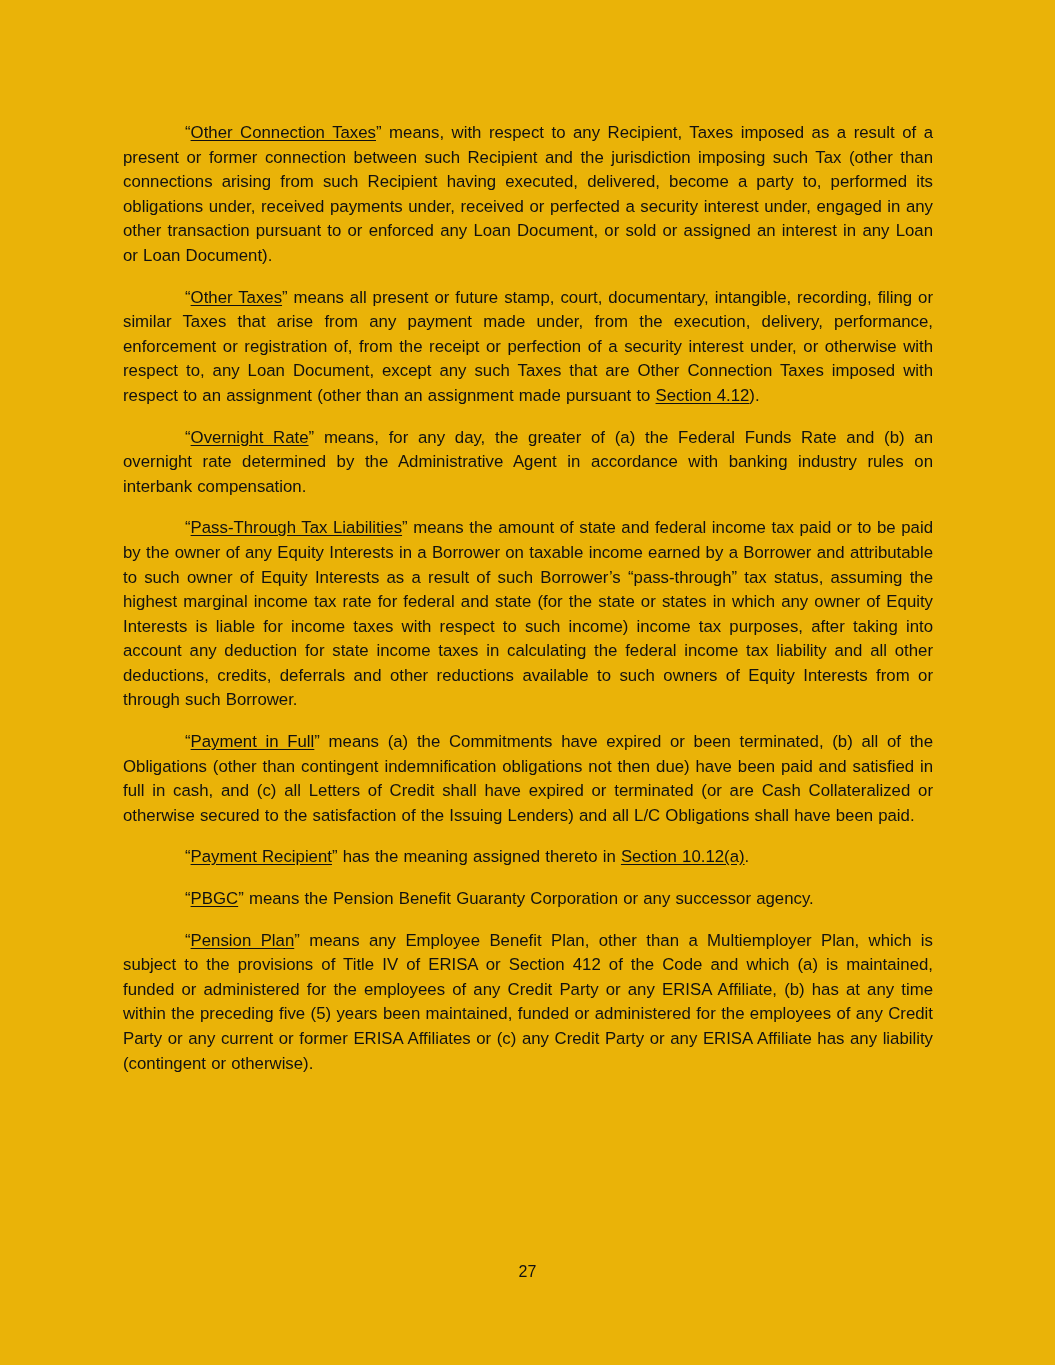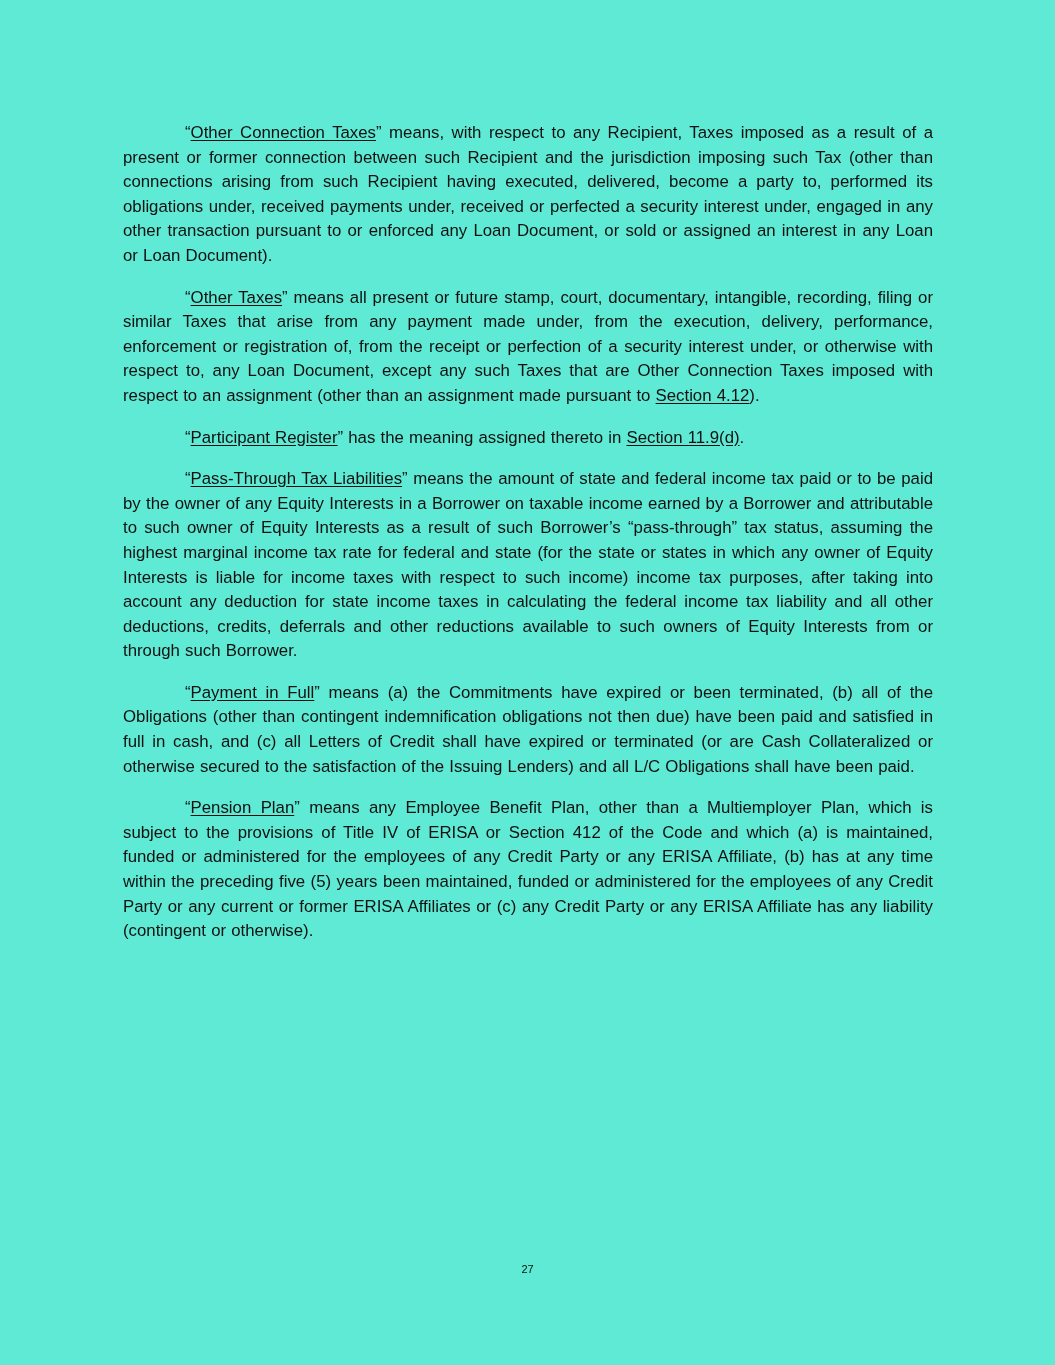--- a/index.html
+++ b/index.html
@@ -11,7 +11,7 @@
       position: relative;
       width: 1055px;
       height: 1365px;
-      background: #5eead4;
+      background: #eab308;
       color: #111111;
       font-family: "Liberation Sans", sans-serif;
       overflow: hidden;

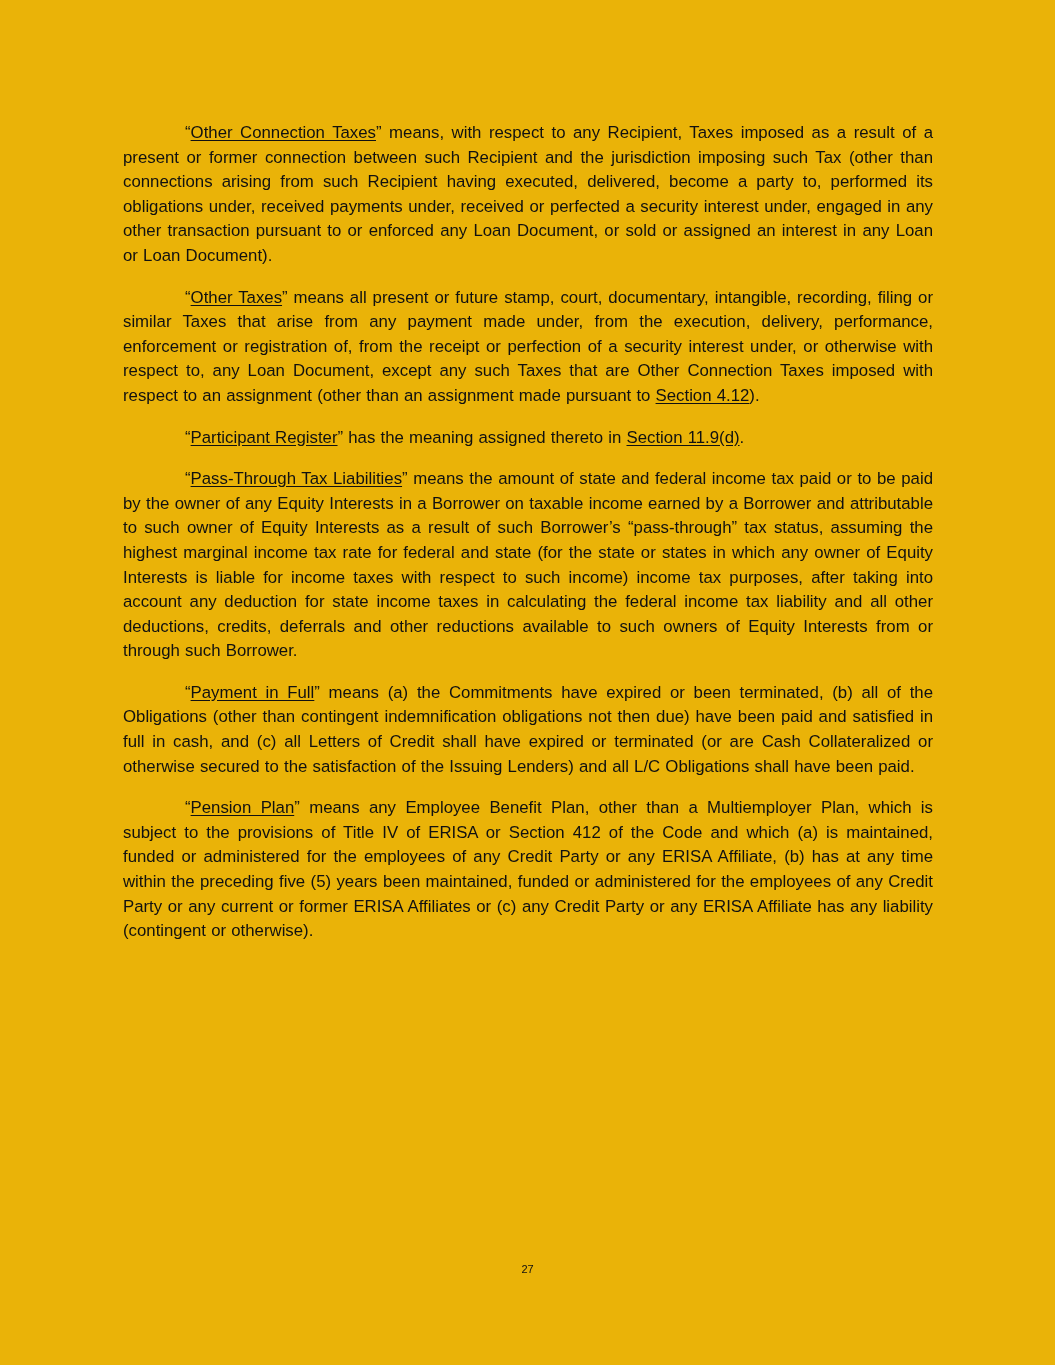--- a/index.html
+++ b/index.html
@@ -51,6 +51,7 @@
   <div class="content">
       <p class="para"><span>“</span><span class="underline">Other Connection Taxes</span><span>” means, with respect to any Recipient, Taxes imposed as a result of a present or former connection between such Recipient and the jurisdiction imposing such Tax (other than connections arising from such Recipient having executed, delivered, become a party to, performed its obligations under, received payments under, received or perfected a security interest under, engaged in any other transaction pursuant to or enforced any Loan Document, or sold or assigned an interest in any Loan or Loan Document).</span></p>
       <p class="para"><span>“</span><span class="underline">Other Taxes</span><span>” means all present or future stamp, court, documentary, intangible, recording, filing or similar Taxes that arise from any payment made under, from the execution, delivery, performance, enforcement or registration of, from the receipt or perfection of a security interest under, or otherwise with respect to, any Loan Document, except any such Taxes that are Other Connection Taxes imposed with respect to an assignment (other than an assignment made pursuant to </span><span class="underline">Section 4.12</span><span>).</span></p>
+      <p class="para"><span>“</span><span class="underline">Overnight Rate</span><span>” means, for any day, the greater of (a) the Federal Funds Rate and (b) an overnight rate determined by the Administrative Agent in accordance with banking industry rules on interbank compensation.</span></p>
       <p class="para"><span>“</span><span class="underline">Participant Register</span><span>” has the meaning assigned thereto in </span><span class="underline">Section 11.9(d)</span><span>.</span></p>
       <p class="para"><span>“</span><span class="underline">Pass-Through Tax Liabilities</span><span>” means the amount of state and federal income tax paid or to be paid by the owner of any Equity Interests in a Borrower on taxable income earned by a Borrower and attributable to such owner of Equity Interests as a result of such Borrower’s “pass-through” tax status, assuming the highest marginal income tax rate for federal and state (for the state or states in which any owner of Equity Interests is liable for income taxes with respect to such income) income tax purposes, after taking into account any deduction for state income taxes in calculating the federal income tax liability and all other deductions, credits, deferrals and other reductions available to such owners of Equity Interests from or through such Borrower.</span></p>
       <p class="para"><span>“</span><span class="underline">Payment in Full</span><span>” means (a) the Commitments have expired or been terminated, (b) all of the Obligations (other than contingent indemnification obligations not then due) have been paid and satisfied in full in cash, and (c) all Letters of Credit shall have expired or terminated (or are Cash Collateralized or otherwise secured to the satisfaction of the Issuing Lenders) and all L/C Obligations shall have been paid.</span></p>

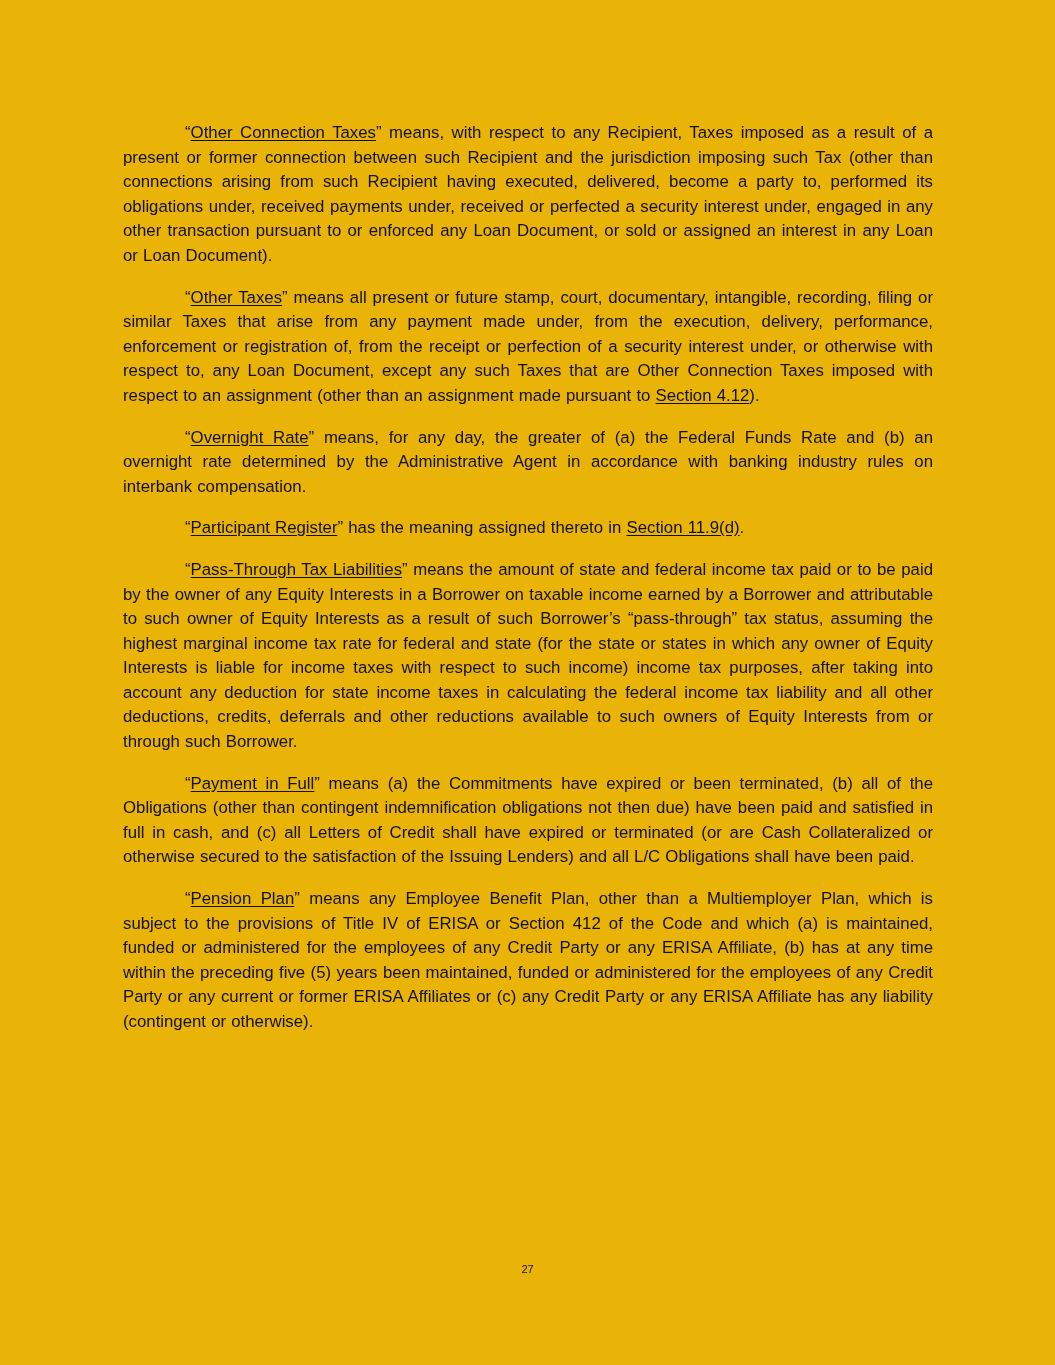--- a/index.html
+++ b/index.html
@@ -52,7 +52,6 @@
       <p class="para"><span>“</span><span class="underline">Other Connection Taxes</span><span>” means, with respect to any Recipient, Taxes imposed as a result of a present or former connection between such Recipient and the jurisdiction imposing such Tax (other than connections arising from such Recipient having executed, delivered, become a party to, performed its obligations under, received payments under, received or perfected a security interest under, engaged in any other transaction pursuant to or enforced any Loan Document, or sold or assigned an interest in any Loan or Loan Document).</span></p>
       <p class="para"><span>“</span><span class="underline">Other Taxes</span><span>” means all present or future stamp, court, documentary, intangible, recording, filing or similar Taxes that arise from any payment made under, from the execution, delivery, performance, enforcement or registration of, from the receipt or perfection of a security interest under, or otherwise with respect to, any Loan Document, except any such Taxes that are Other Connection Taxes imposed with respect to an assignment (other than an assignment made pursuant to </span><span class="underline">Section 4.12</span><span>).</span></p>
       <p class="para"><span>“</span><span class="underline">Overnight Rate</span><span>” means, for any day, the greater of (a) the Federal Funds Rate and (b) an overnight rate determined by the Administrative Agent in accordance with banking industry rules on interbank compensation.</span></p>
-      <p class="para"><span>“</span><span class="underline">Participant Register</span><span>” has the meaning assigned thereto in </span><span class="underline">Section 11.9(d)</span><span>.</span></p>
       <p class="para"><span>“</span><span class="underline">Pass-Through Tax Liabilities</span><span>” means the amount of state and federal income tax paid or to be paid by the owner of any Equity Interests in a Borrower on taxable income earned by a Borrower and attributable to such owner of Equity Interests as a result of such Borrower’s “pass-through” tax status, assuming the highest marginal income tax rate for federal and state (for the state or states in which any owner of Equity Interests is liable for income taxes with respect to such income) income tax purposes, after taking into account any deduction for state income taxes in calculating the federal income tax liability and all other deductions, credits, deferrals and other reductions available to such owners of Equity Interests from or through such Borrower.</span></p>
       <p class="para"><span>“</span><span class="underline">Payment in Full</span><span>” means (a) the Commitments have expired or been terminated, (b) all of the Obligations (other than contingent indemnification obligations not then due) have been paid and satisfied in full in cash, and (c) all Letters of Credit shall have expired or terminated (or are Cash Collateralized or otherwise secured to the satisfaction of the Issuing Lenders) and all L/C Obligations shall have been paid.</span></p>
       <p class="para"><span>“</span><span class="underline">Pension Plan</span><span>” means any Employee Benefit Plan, other than a Multiemployer Plan, which is subject to the provisions of Title IV of ERISA or Section 412 of the Code and which (a) is maintained, funded or administered for the employees of any Credit Party or any ERISA Affiliate, (b) has at any time within the preceding five (5) years been maintained, funded or administered for the employees of any Credit Party or any current or former ERISA Affiliates or (c) any Credit Party or any ERISA Affiliate has any liability (contingent or otherwise).</span></p>

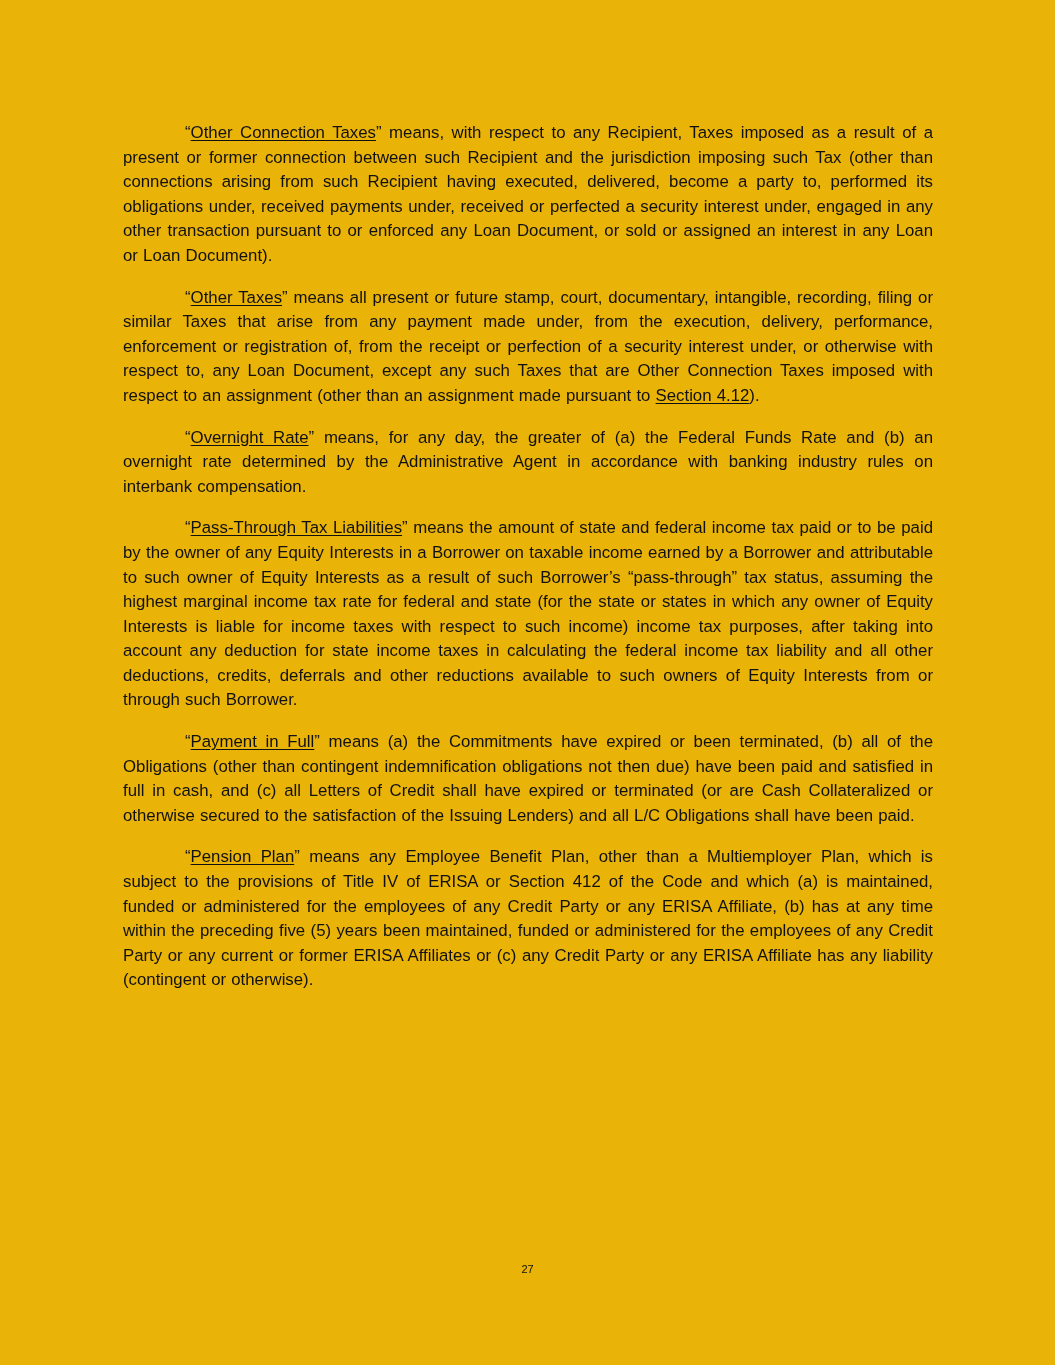--- a/index.html
+++ b/index.html
@@ -54,6 +54,7 @@
       <p class="para"><span>“</span><span class="underline">Overnight Rate</span><span>” means, for any day, the greater of (a) the Federal Funds Rate and (b) an overnight rate determined by the Administrative Agent in accordance with banking industry rules on interbank compensation.</span></p>
       <p class="para"><span>“</span><span class="underline">Pass-Through Tax Liabilities</span><span>” means the amount of state and federal income tax paid or to be paid by the owner of any Equity Interests in a Borrower on taxable income earned by a Borrower and attributable to such owner of Equity Interests as a result of such Borrower’s “pass-through” tax status, assuming the highest marginal income tax rate for federal and state (for the state or states in which any owner of Equity Interests is liable for income taxes with respect to such income) income tax purposes, after taking into account any deduction for state income taxes in calculating the federal income tax liability and all other deductions, credits, deferrals and other reductions available to such owners of Equity Interests from or through such Borrower.</span></p>
       <p class="para"><span>“</span><span class="underline">Payment in Full</span><span>” means (a) the Commitments have expired or been terminated, (b) all of the Obligations (other than contingent indemnification obligations not then due) have been paid and satisfied in full in cash, and (c) all Letters of Credit shall have expired or terminated (or are Cash Collateralized or otherwise secured to the satisfaction of the Issuing Lenders) and all L/C Obligations shall have been paid.</span></p>
+      <p class="para"><span>“</span><span class="underline">Payment Recipient</span><span>” has the meaning assigned thereto in </span><span class="underline">Section 10.12(a)</span><span>.</span></p>
       <p class="para"><span>“</span><span class="underline">Pension Plan</span><span>” means any Employee Benefit Plan, other than a Multiemployer Plan, which is subject to the provisions of Title IV of ERISA or Section 412 of the Code and which (a) is maintained, funded or administered for the employees of any Credit Party or any ERISA Affiliate, (b) has at any time within the preceding five (5) years been maintained, funded or administered for the employees of any Credit Party or any current or former ERISA Affiliates or (c) any Credit Party or any ERISA Affiliate has any liability (contingent or otherwise).</span></p>
     </div>
   <div class="page-number">27</div>

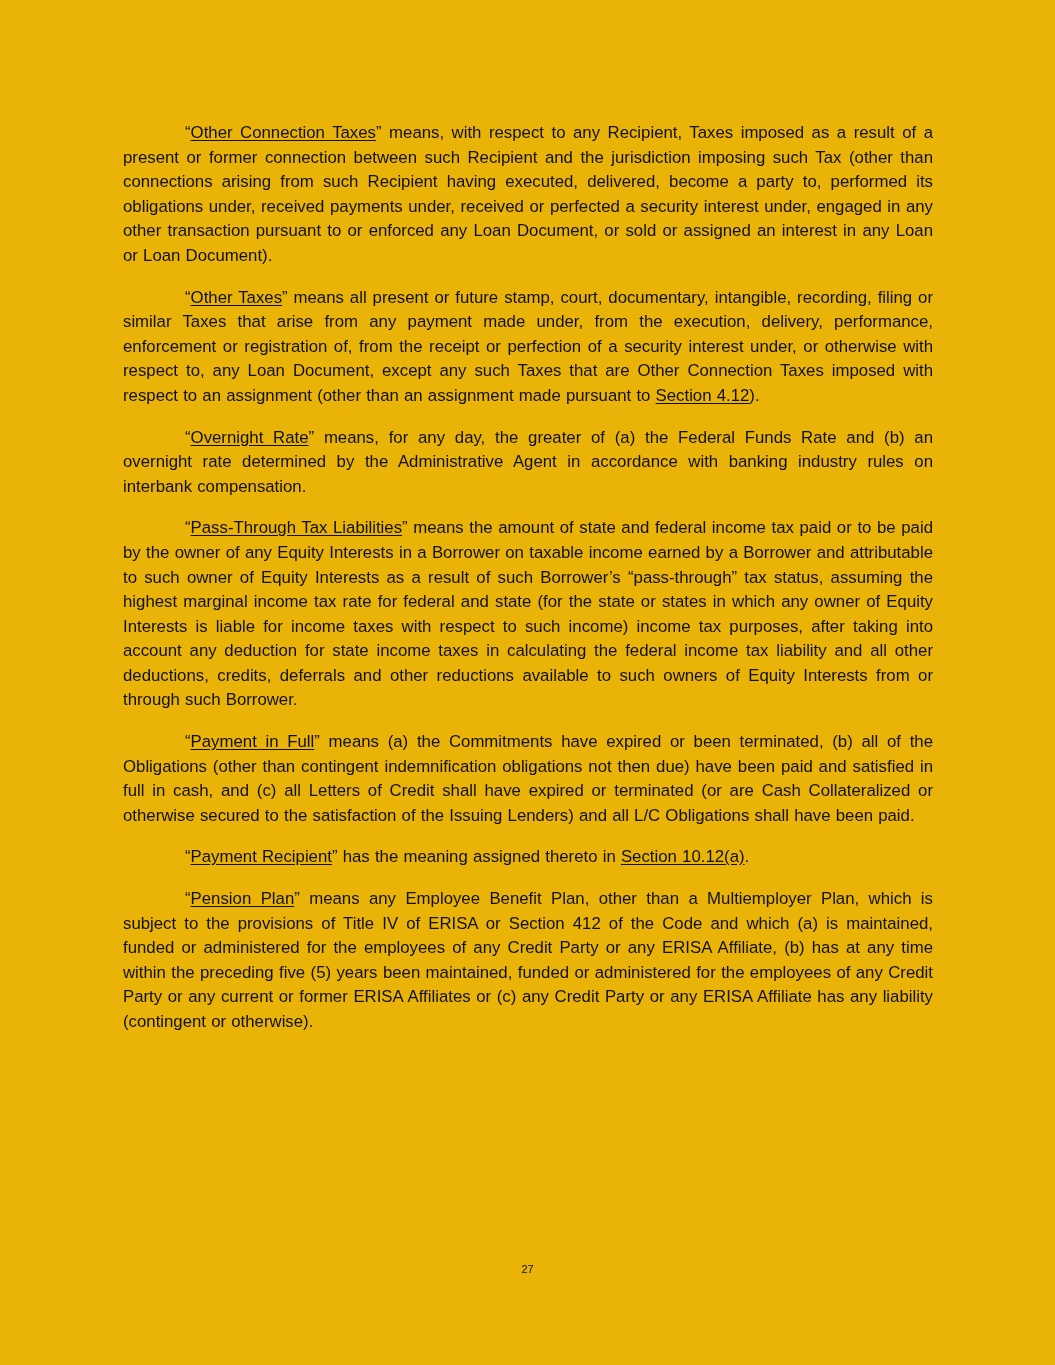--- a/index.html
+++ b/index.html
@@ -55,6 +55,7 @@
       <p class="para"><span>“</span><span class="underline">Pass-Through Tax Liabilities</span><span>” means the amount of state and federal income tax paid or to be paid by the owner of any Equity Interests in a Borrower on taxable income earned by a Borrower and attributable to such owner of Equity Interests as a result of such Borrower’s “pass-through” tax status, assuming the highest marginal income tax rate for federal and state (for the state or states in which any owner of Equity Interests is liable for income taxes with respect to such income) income tax purposes, after taking into account any deduction for state income taxes in calculating the federal income tax liability and all other deductions, credits, deferrals and other reductions available to such owners of Equity Interests from or through such Borrower.</span></p>
       <p class="para"><span>“</span><span class="underline">Payment in Full</span><span>” means (a) the Commitments have expired or been terminated, (b) all of the Obligations (other than contingent indemnification obligations not then due) have been paid and satisfied in full in cash, and (c) all Letters of Credit shall have expired or terminated (or are Cash Collateralized or otherwise secured to the satisfaction of the Issuing Lenders) and all L/C Obligations shall have been paid.</span></p>
       <p class="para"><span>“</span><span class="underline">Payment Recipient</span><span>” has the meaning assigned thereto in </span><span class="underline">Section 10.12(a)</span><span>.</span></p>
+      <p class="para"><span>“</span><span class="underline">PBGC</span><span>” means the Pension Benefit Guaranty Corporation or any successor agency.</span></p>
       <p class="para"><span>“</span><span class="underline">Pension Plan</span><span>” means any Employee Benefit Plan, other than a Multiemployer Plan, which is subject to the provisions of Title IV of ERISA or Section 412 of the Code and which (a) is maintained, funded or administered for the employees of any Credit Party or any ERISA Affiliate, (b) has at any time within the preceding five (5) years been maintained, funded or administered for the employees of any Credit Party or any current or former ERISA Affiliates or (c) any Credit Party or any ERISA Affiliate has any liability (contingent or otherwise).</span></p>
     </div>
   <div class="page-number">27</div>

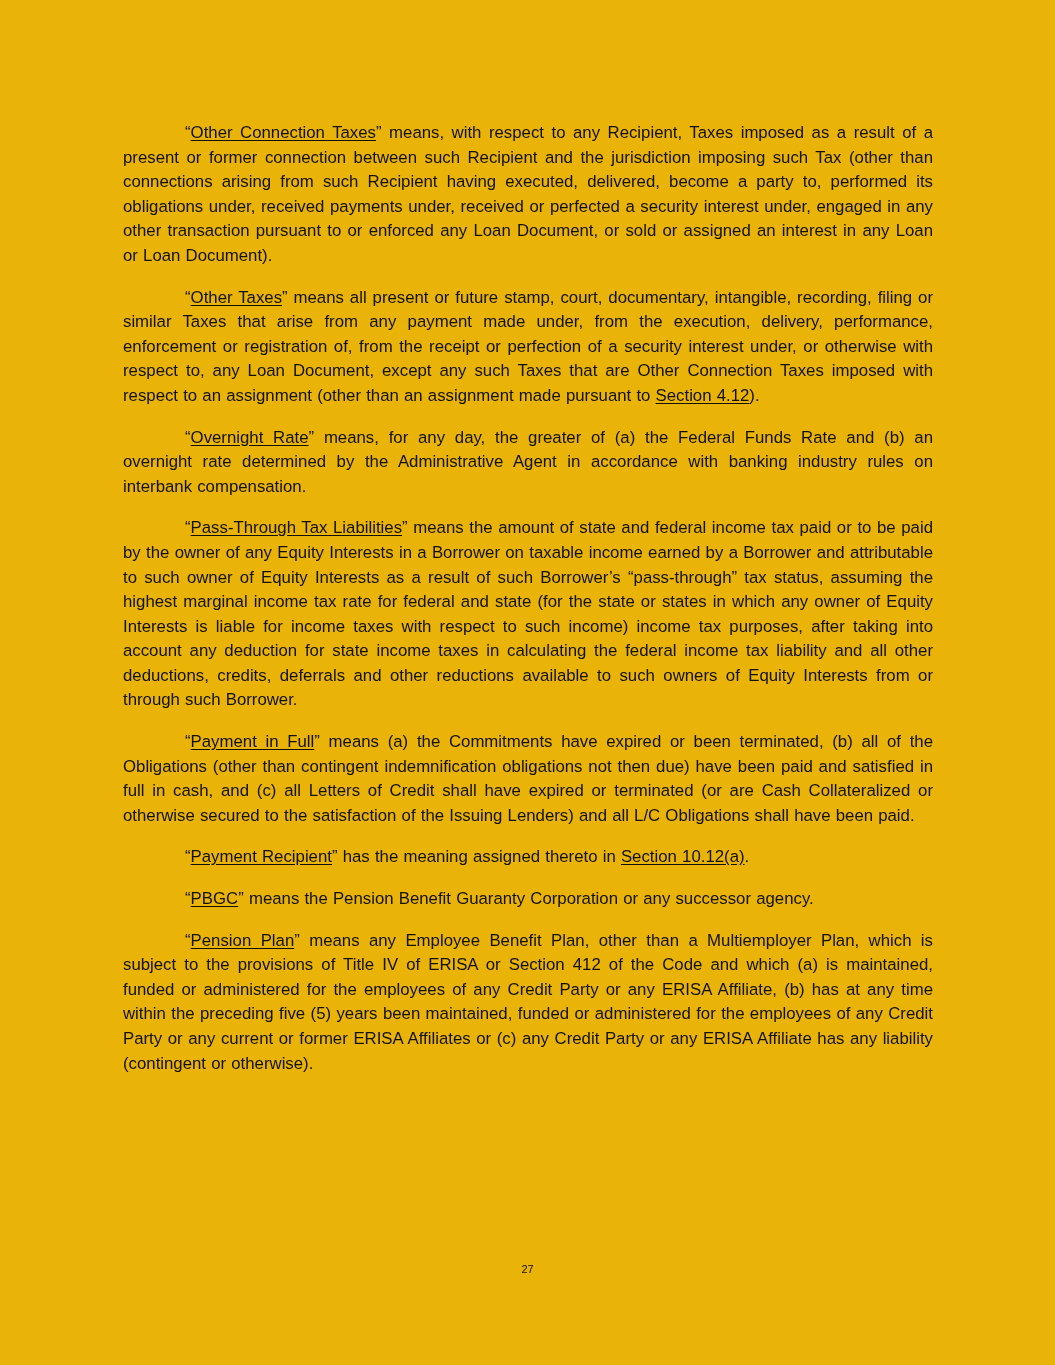--- a/index.html
+++ b/index.html
@@ -40,7 +40,7 @@
       left: 0;
       width: 100%;
       text-align: center;
-      font-size: 11px;
+      font-size: 16px;
       color: #111111;
     }
   </style>

